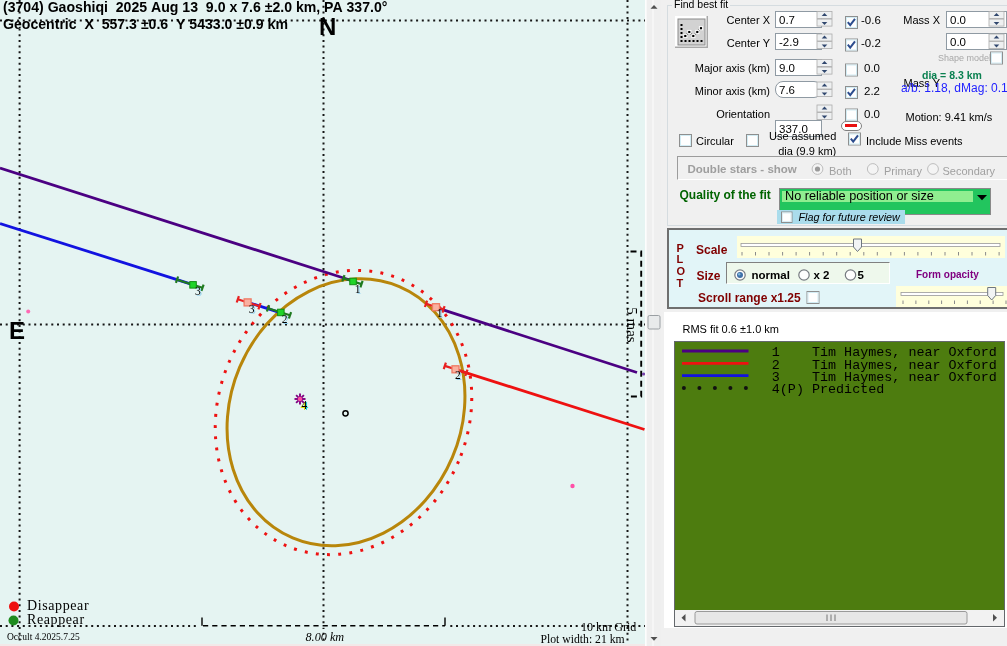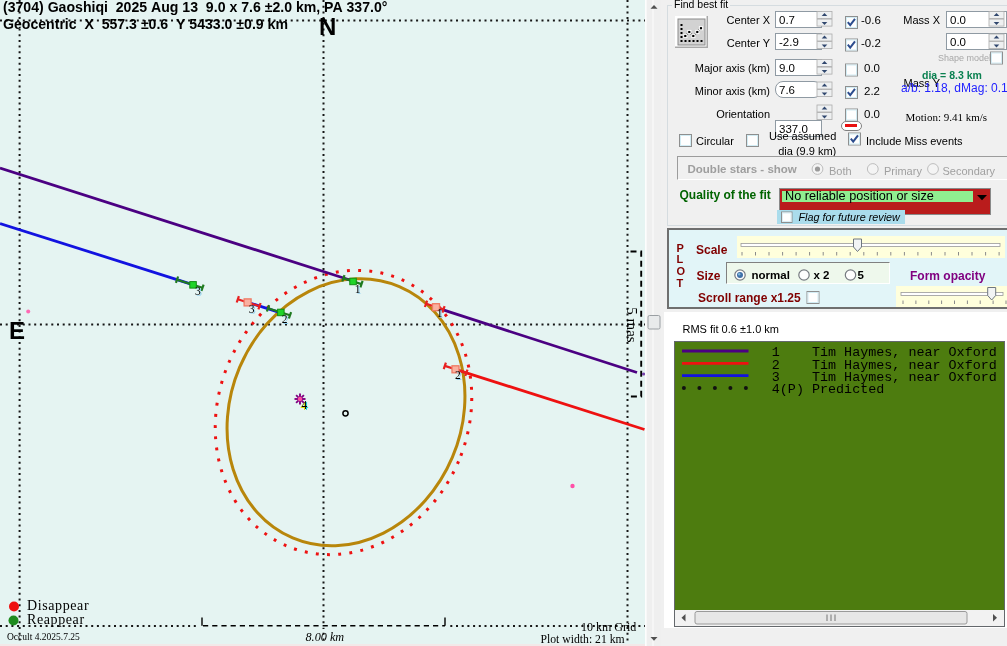--- a/index.html
+++ b/index.html
@@ -215,7 +215,7 @@
   <div class="lbl" style="left:277px;top:52.5px;font-size:9px;color:#a8a8a8;">Shape model</div>
   <div class="lbl" style="left:261px;top:68.5px;font-size:10.5px;font-weight:bold;color:#0a8050;">dia = 8.3 km</div>
   <div class="lbl" style="left:240px;top:81px;font-size:12px;color:#2222ff;">a/b: 1.18, dMag: 0.18</div>
-  <div class="lbl" style="left:244.5px;top:110.5px;font-family:Liberation Serif, serif;">Motion: 9.41 km/s</div>
+  <div class="lbl" style="left:244.5px;top:110.5px;">Motion: 9.41 km/s</div>
 
   <div class="abs" style="left:180px;top:120.5px;width:19px;height:8px;background:#fff;border:1px solid #808080;border-radius:5px;">
     <div class="abs" style="left:3px;top:2.2px;width:12px;height:3.2px;background:#e81010;"></div>

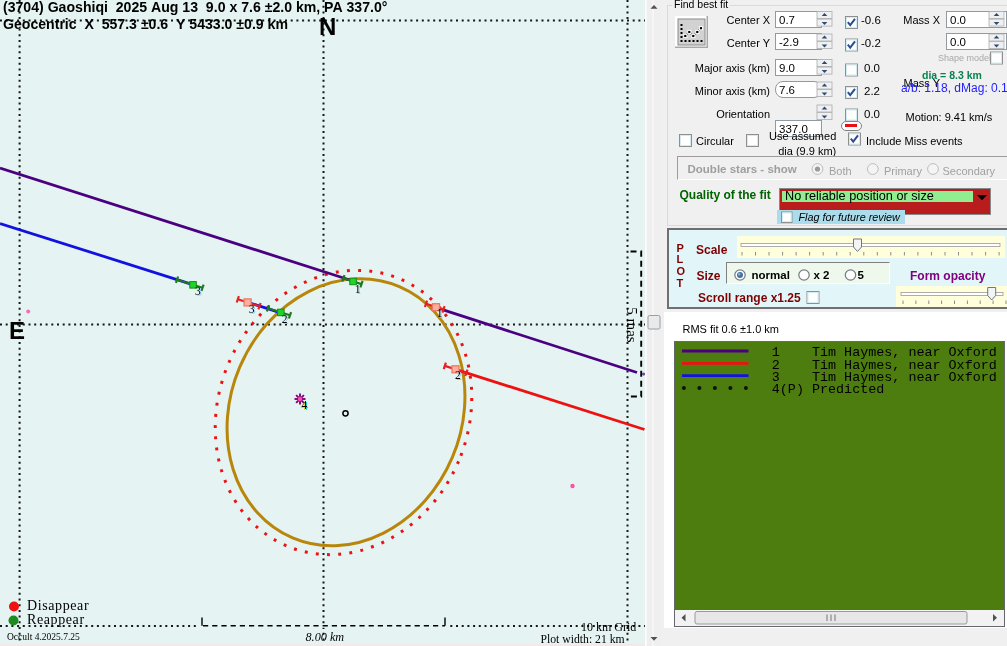--- a/index.html
+++ b/index.html
@@ -231,7 +231,7 @@
   <div class="lbl" style="left:281.5px;top:164.5px;font-size:11px;color:#a0a0a0;">Secondary</div>
 
   <div class="lbl" style="left:18.5px;top:188px;font-size:12px;font-weight:bold;color:#006400;">Quality of the fit</div>
-  <div class="abs" style="left:118px;top:187.5px;width:212px;height:27px;border:1px solid #898989;background:#b91c1c;box-sizing:border-box;text-decoration:underline;">
+  <div class="abs" style="left:118px;top:187.5px;width:212px;height:27px;border:1px solid #898989;background:#22c55e;box-sizing:border-box;text-decoration:underline;">
     <div class="abs" style="left:2px;top:2px;width:191px;height:11px;background:#90ee90;"></div>
     <div class="lbl" style="left:5px;top:0.5px;font-size:12.7px;">No reliable position or size</div>
     <svg class="abs" style="left:194px;top:0;" width="16" height="15">

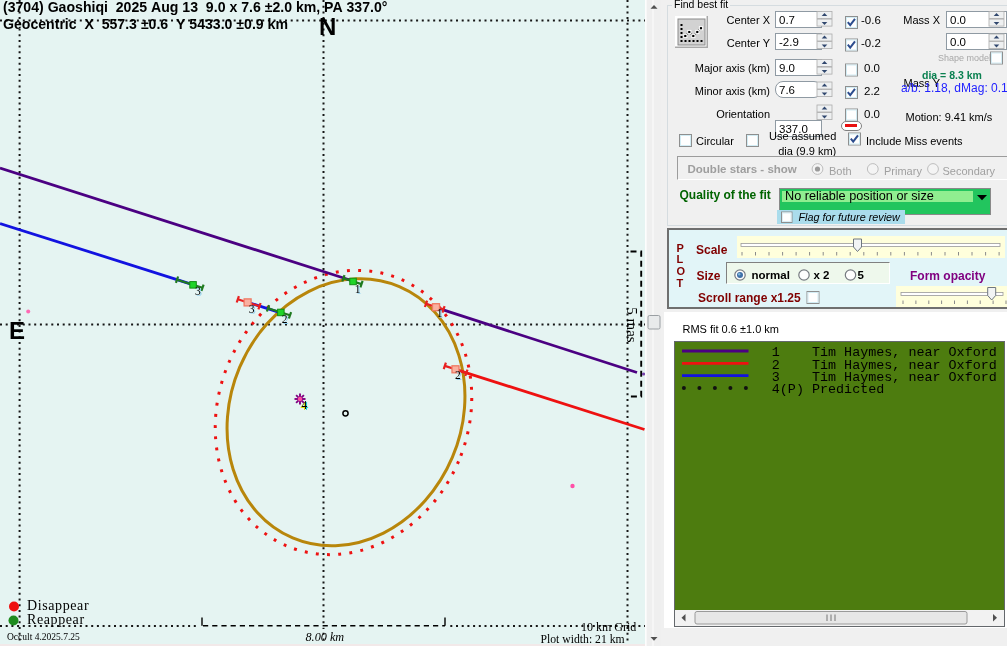--- a/index.html
+++ b/index.html
@@ -246,7 +246,7 @@
   <div class="lbl maroon" style="left:15.5px;top:242.5px;font-size:11px;line-height:11.8px;">P<br>L<br>O<br>T</div>
   <div class="lbl maroon" style="left:35px;top:242.5px;font-size:12px;">Scale</div>
   <div class="lbl maroon" style="left:35.5px;top:269px;font-size:12px;">Size</div>
-  <div class="lbl" style="left:249px;top:269px;font-size:12px;font-weight:bold;color:#800080;">Form opacity</div>
+  <div class="lbl" style="left:255px;top:269px;font-size:10px;font-weight:bold;color:#800080;">Form opacity</div>
   <div class="lbl maroon" style="left:37px;top:290.5px;font-size:12px;">Scroll range x1.25</div>
   <svg class="abs" style="left:6px;top:228px;" width="340" height="80">
     <rect x="70" y="8" width="268" height="22" fill="#ffffdc"></rect>

